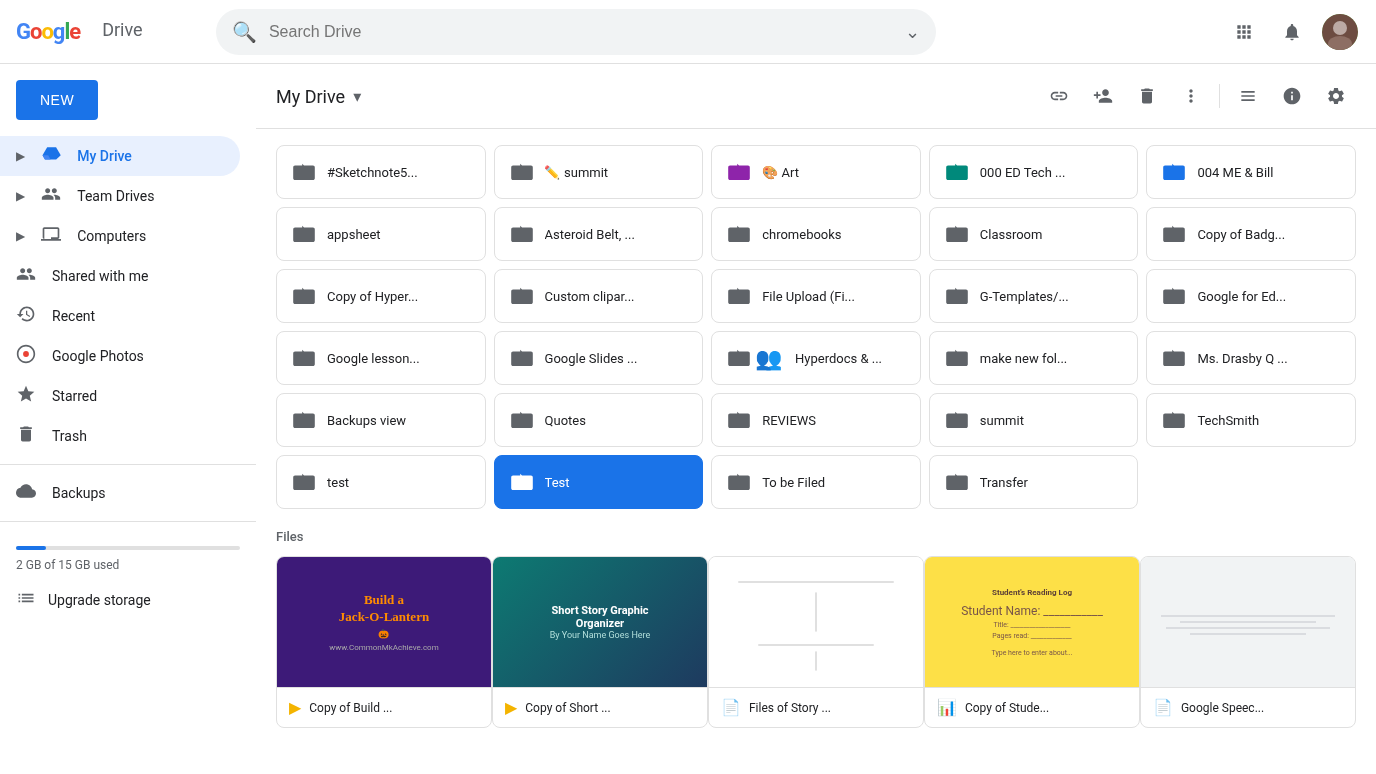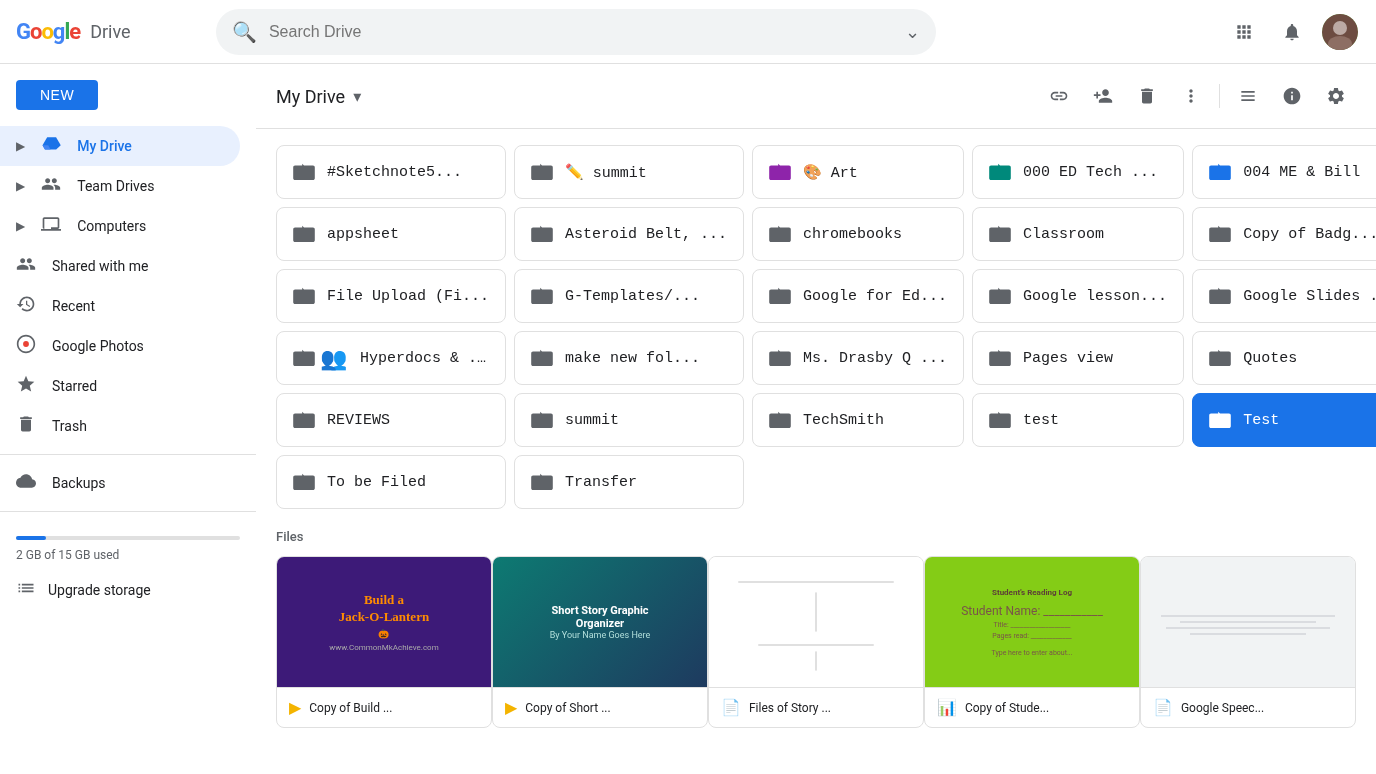--- a/index.html
+++ b/index.html
@@ -7,7 +7,7 @@
 
     
     .topbar { display: flex; align-items: center; height: 64px; padding: 0 16px; border-bottom: 1px solid #e0e0e0; background: #fff; flex-shrink: 0; }
-    .logo-area { display: flex; align-items: center; gap: 4px; width: 200px; flex-shrink: 0; }
+    .logo-area { display: flex; gap: 16px; width: 200px; flex-shrink: 0; }
     .search-bar { flex: 1; max-width: 720px; display: flex; align-items: center; background: #f1f3f4; border-radius: 24px; padding: 0 16px; height: 46px; gap: 12px; }
     .search-bar input { border: none; background: transparent; font-size: 16px; outline: none; flex: 1; color: #202124; }
     .search-icon-wrap { color: #5f6368; font-size: 20px; }

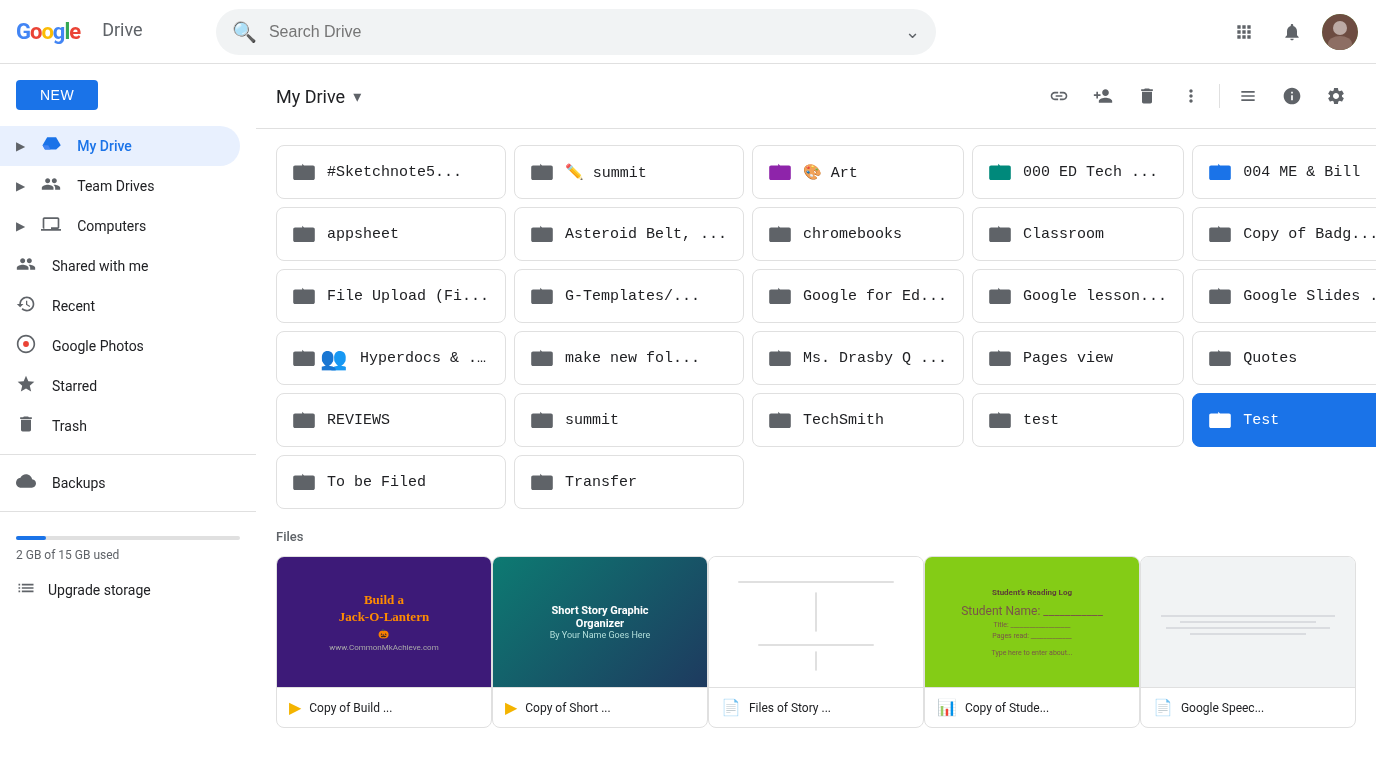--- a/index.html
+++ b/index.html
@@ -21,7 +21,7 @@
 
     
     .sidebar { width: 256px; flex-shrink: 0; padding: 8px 0; overflow-y: auto; border-right: none; }
-    .new-btn { margin: 8px 16px 16px 16px; background: #1a73e8; color: #fff; border: none; border-radius: 4px; padding: 0 24px; height: 30px; font-size: 14px; font-weight: 500; cursor: pointer; letter-spacing: 0.5px; }
+    .new-btn { margin: 8px 16px 16px 16px; background: #1a73e8; color: #fff; border: none; border-radius: 4px; padding: 0 24px; height: 40px; font-size: 14px; font-weight: 500; cursor: pointer; letter-spacing: 0.5px; }
     .sidebar-item { display: flex; align-items: center; height: 40px; padding: 0 16px; border-radius: 0 20px 20px 0; cursor: pointer; gap: 16px; margin-right: 16px; font-size: 14px; color: #202124; }
     .sidebar-item.active { background: #e8f0fe; color: #1a73e8; font-weight: 500; }
     .sidebar-item .icon { font-size: 18px; }

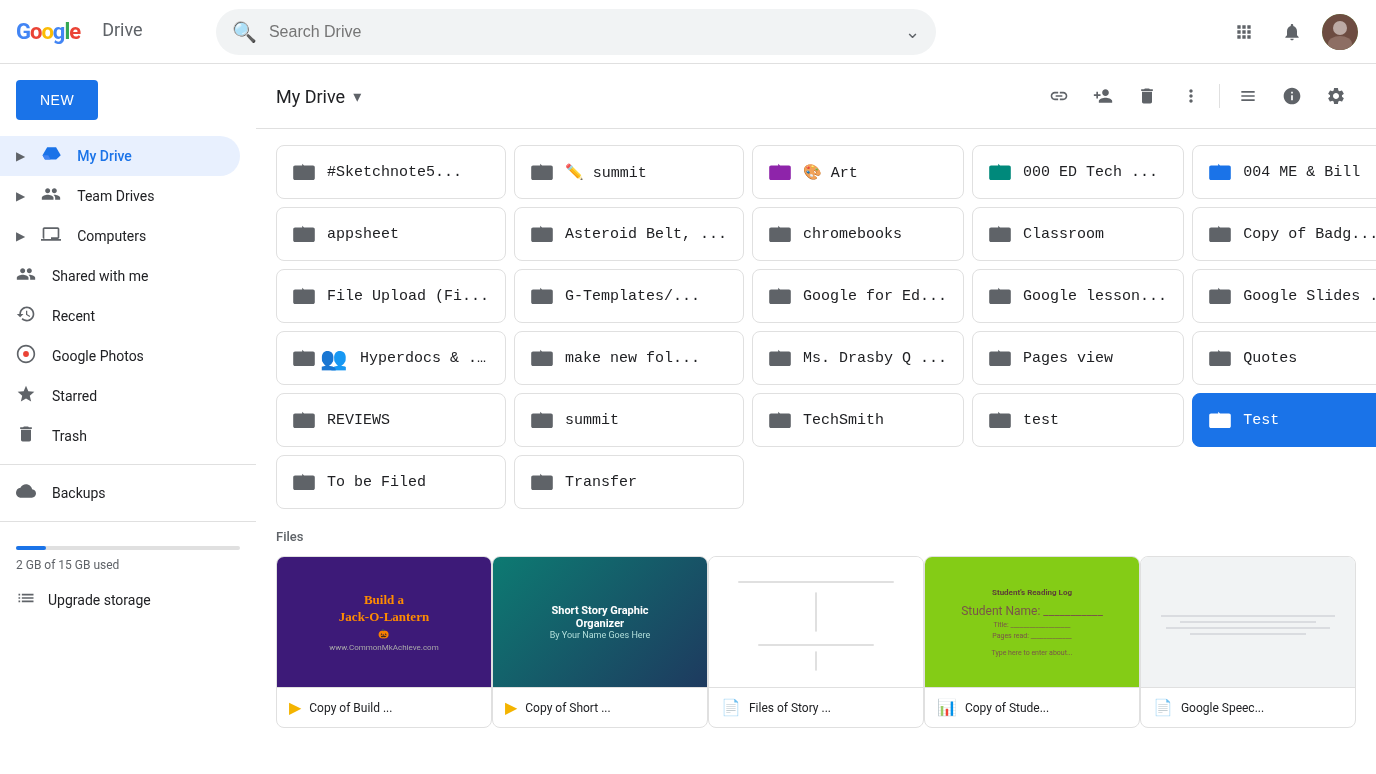--- a/index.html
+++ b/index.html
@@ -47,7 +47,7 @@
     .grid { display: grid; grid-template-columns: repeat(5, 1fr); gap: 8px; }
     .grid-item { border: 1px solid #e0e0e0; border-radius: 8px; padding: 12px 16px; display: flex; align-items: center; gap: 12px; cursor: pointer; background: #fff; min-height: 54px; }
     .folder-icon { font-size: 22px; color: #5f6368; }
-    .item-name { font-size: 15px; color: #202124; overflow: hidden; text-overflow: ellipsis; white-space: nowrap; flex: 1; font-family: Liberation Mono, monospace; }
+    .item-name { font-size: 13px; color: #202124; overflow: hidden; text-overflow: ellipsis; white-space: nowrap; flex: 1; }
 
     
     .grid-item.active { background: #1a73e8; border-color: #1a73e8; }

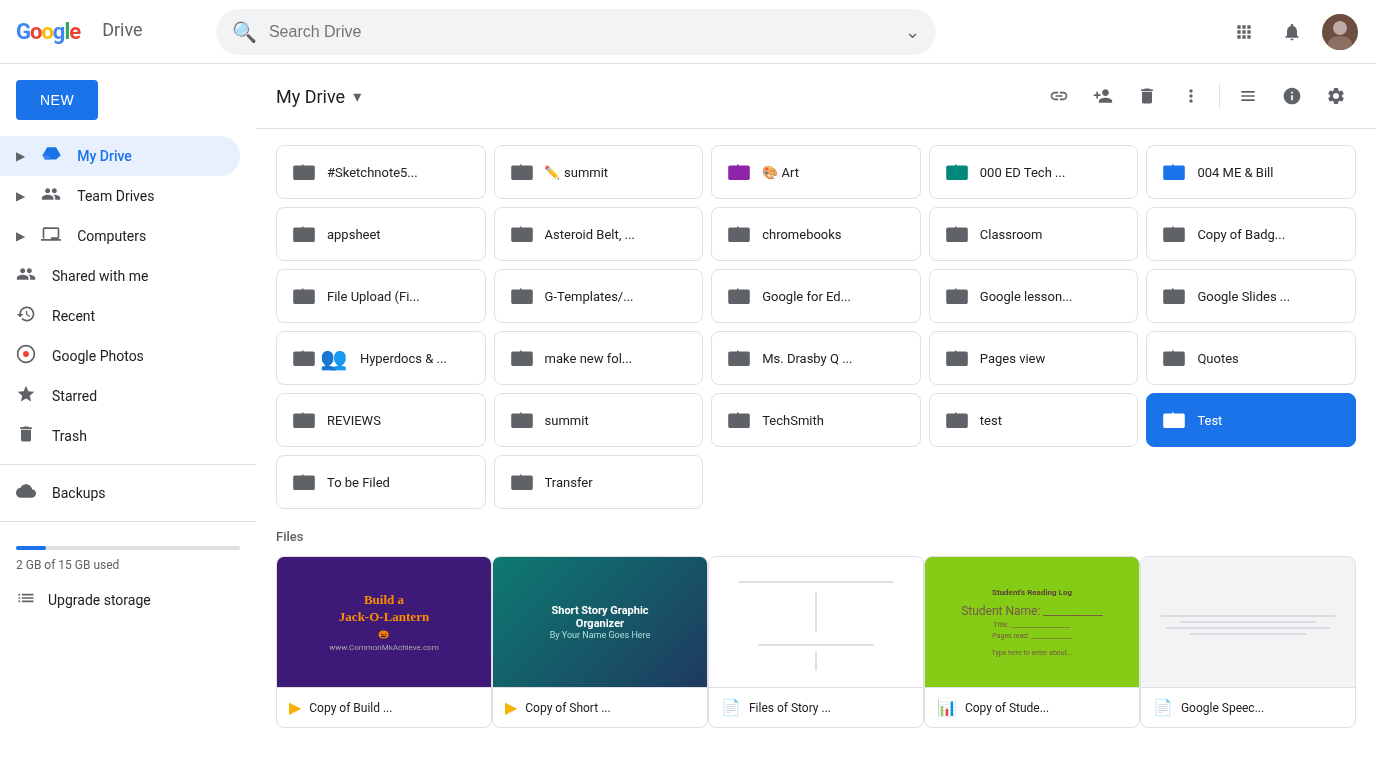--- a/index.html
+++ b/index.html
@@ -367,6 +367,14 @@
                 <path d="M10 4H2c-1.1 0-2 .9-2 2v12c0 1.1.9 2 2 2h20c1.1 0 2-.9 2-2V6c0-1.1-.9-2-2-2h-10l-2-2z"></path>
               </svg>
           </span>
+          <span class="item-name">Copy of Hyper...</span>
+        </div>
+        <div class="grid-item">
+          <span class="folder-icon">
+            <svg class="folder-svg" viewBox="0 0 24 20" fill="#5f6368">
+                <path d="M10 4H2c-1.1 0-2 .9-2 2v12c0 1.1.9 2 2 2h20c1.1 0 2-.9 2-2V6c0-1.1-.9-2-2-2h-10l-2-2z"></path>
+              </svg>
+          </span>
           <span class="item-name">File Upload (Fi...</span>
         </div>
         <div class="grid-item">

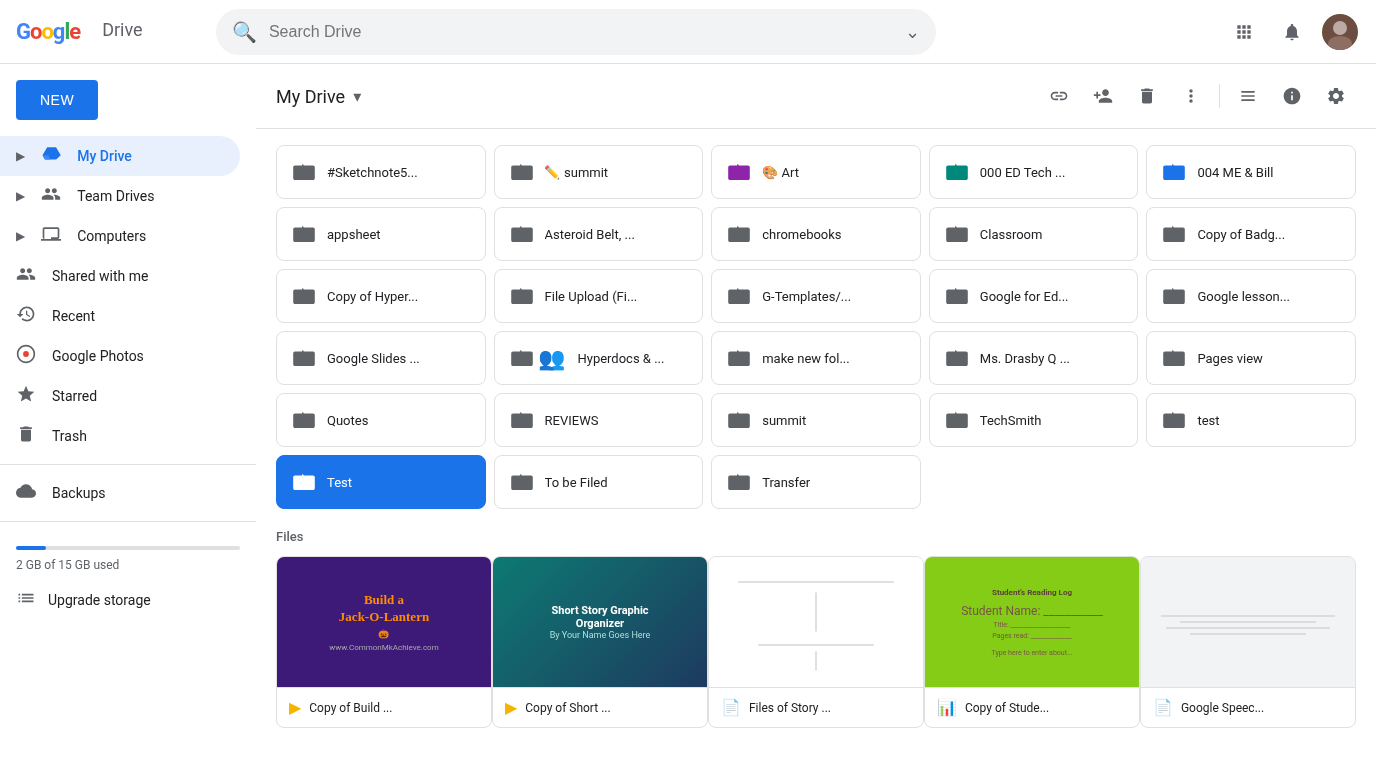--- a/index.html
+++ b/index.html
@@ -375,6 +375,14 @@
                 <path d="M10 4H2c-1.1 0-2 .9-2 2v12c0 1.1.9 2 2 2h20c1.1 0 2-.9 2-2V6c0-1.1-.9-2-2-2h-10l-2-2z"></path>
               </svg>
           </span>
+          <span class="item-name">Custom clipar...</span>
+        </div>
+        <div class="grid-item">
+          <span class="folder-icon">
+            <svg class="folder-svg" viewBox="0 0 24 20" fill="#5f6368">
+                <path d="M10 4H2c-1.1 0-2 .9-2 2v12c0 1.1.9 2 2 2h20c1.1 0 2-.9 2-2V6c0-1.1-.9-2-2-2h-10l-2-2z"></path>
+              </svg>
+          </span>
           <span class="item-name">File Upload (Fi...</span>
         </div>
         <div class="grid-item">

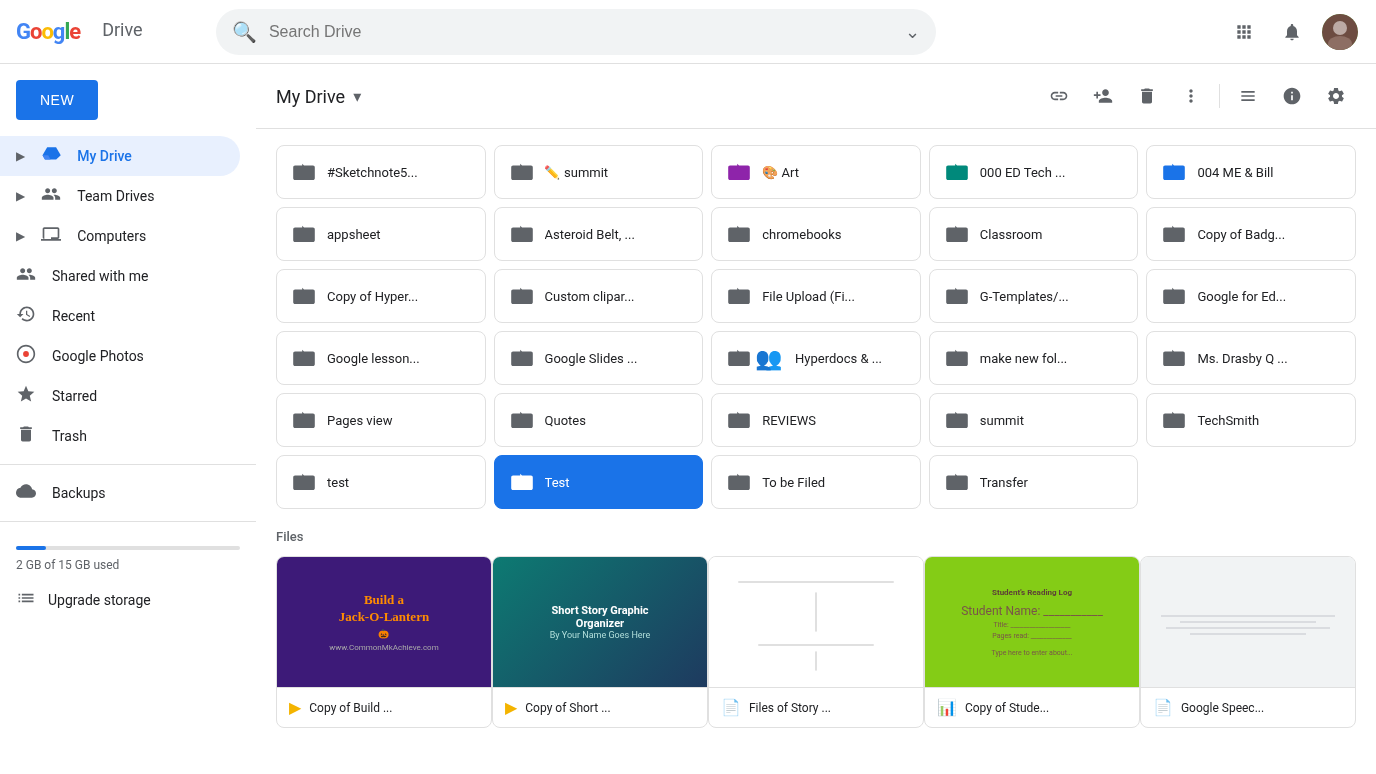--- a/index.html
+++ b/index.html
@@ -450,7 +450,7 @@
                 <path d="M10 4H2c-1.1 0-2 .9-2 2v12c0 1.1.9 2 2 2h20c1.1 0 2-.9 2-2V6c0-1.1-.9-2-2-2h-10l-2-2z"></path>
               </svg>
           </span>
-          <span class="item-name">Pages view</span>
+          <span class="item-name">Backups view</span>
         </div>
         <div class="grid-item">
           <span class="folder-icon">

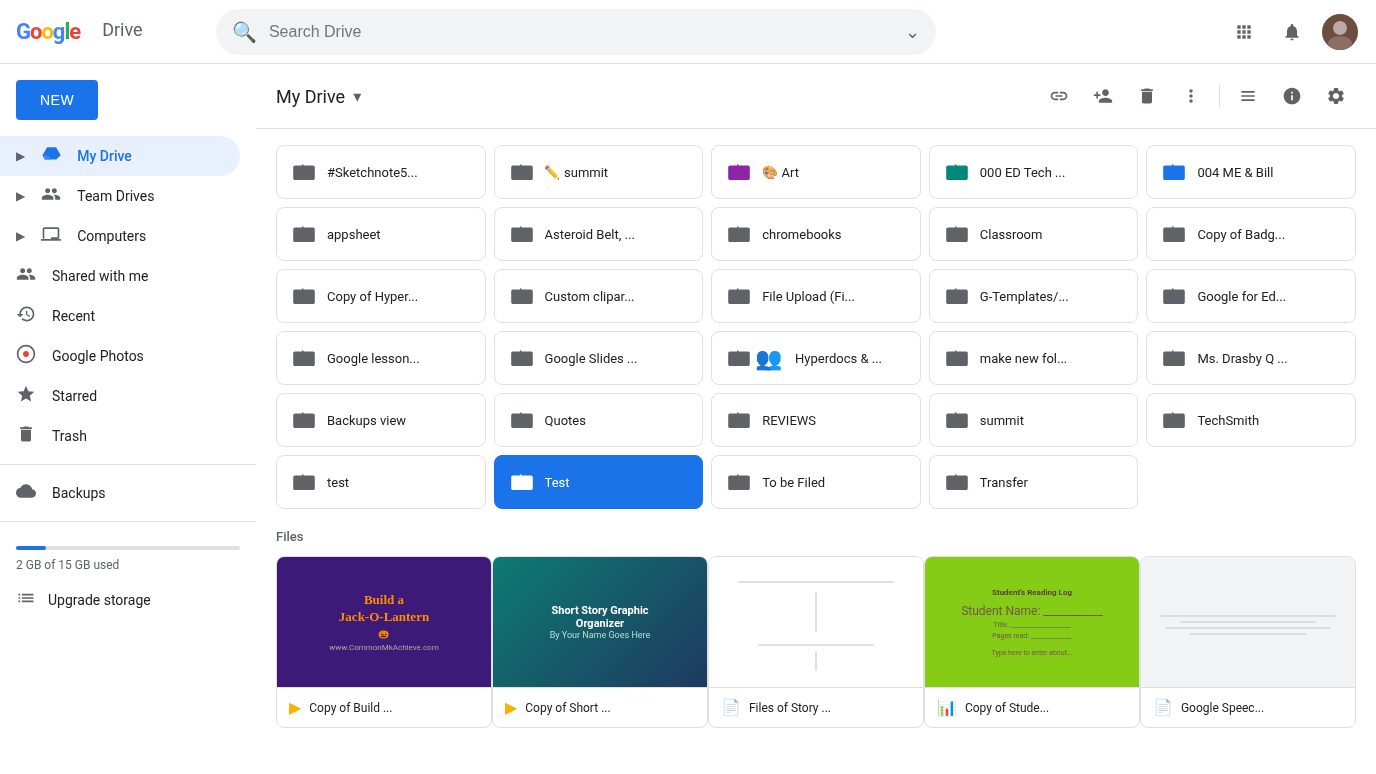--- a/index.html
+++ b/index.html
@@ -564,7 +564,7 @@
         </div>
 
         <div class="file-card">
-          <div class="file-preview" style="background:#84cc16;height:130px;padding:8px;display:flex;flex-direction:column;gap:3px;">
+          <div class="file-preview" style="background:#fde047;height:130px;padding:8px;display:flex;flex-direction:column;gap:3px;">
             <div style="font-size:8px;font-weight:bold;color:#5d4037;text-align:center;">Student's Reading Log</div>
             <div style="height:1px;background:#bcaaa4;"></div>
             <div style="font-size:12px;color:#795548;">Student Name: ___________</div>

